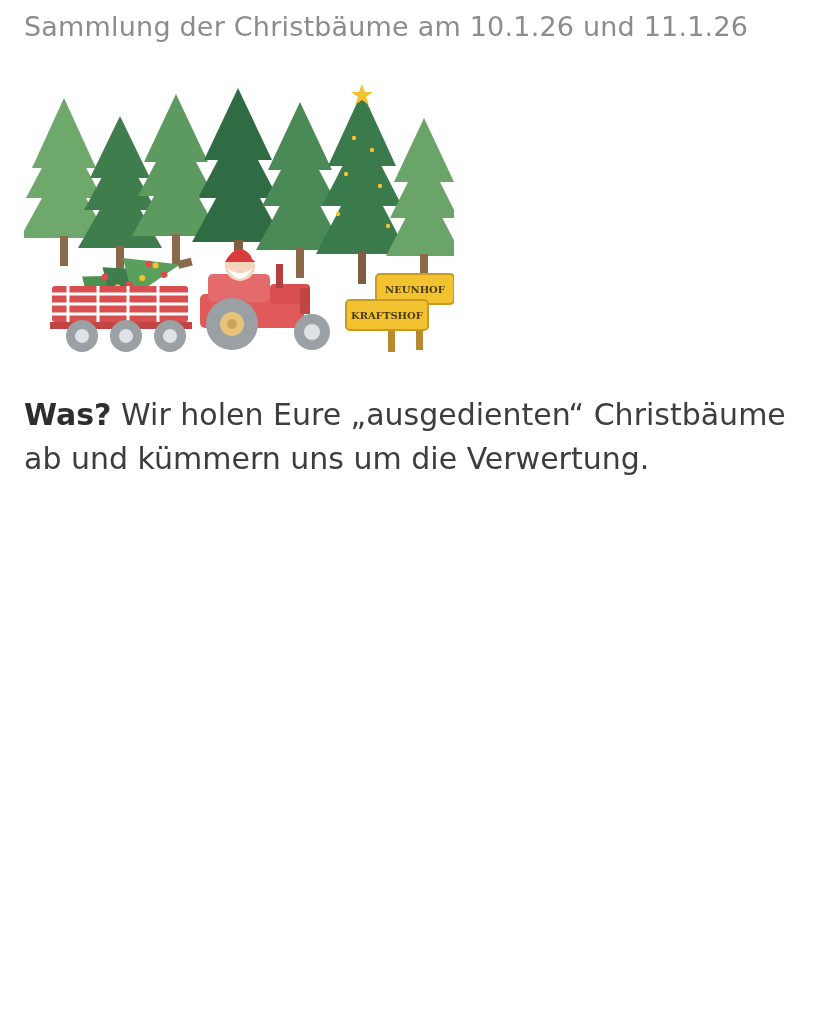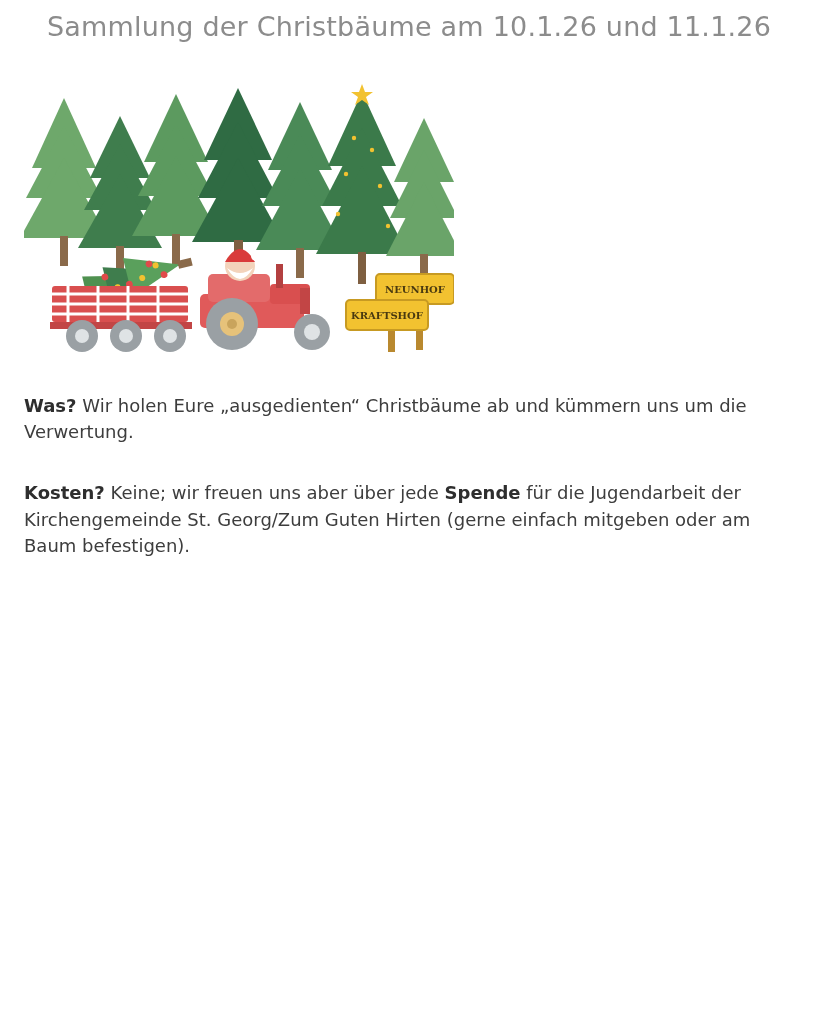--- a/index.html
+++ b/index.html
@@ -33,7 +33,6 @@
     letter-spacing: 0.2px;
     padding-top: 10px;
     margin: 0 0 34px 0;
-    text-align: center;
   }
 
   

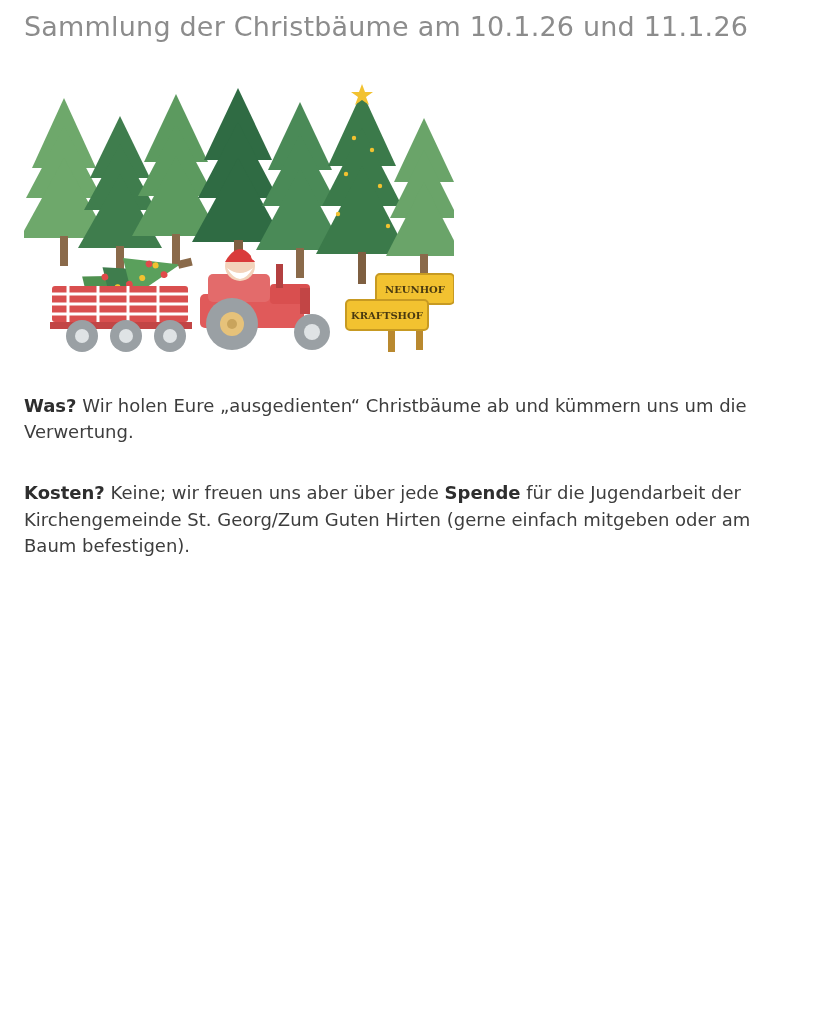--- a/index.html
+++ b/index.html
@@ -48,7 +48,7 @@
 
   
   .block {
-    font-size: 18px;
+    font-size: 30px;
     line-height: 1.48;
     color: #3d3d3d;
     margin: 0 0 34px 0;

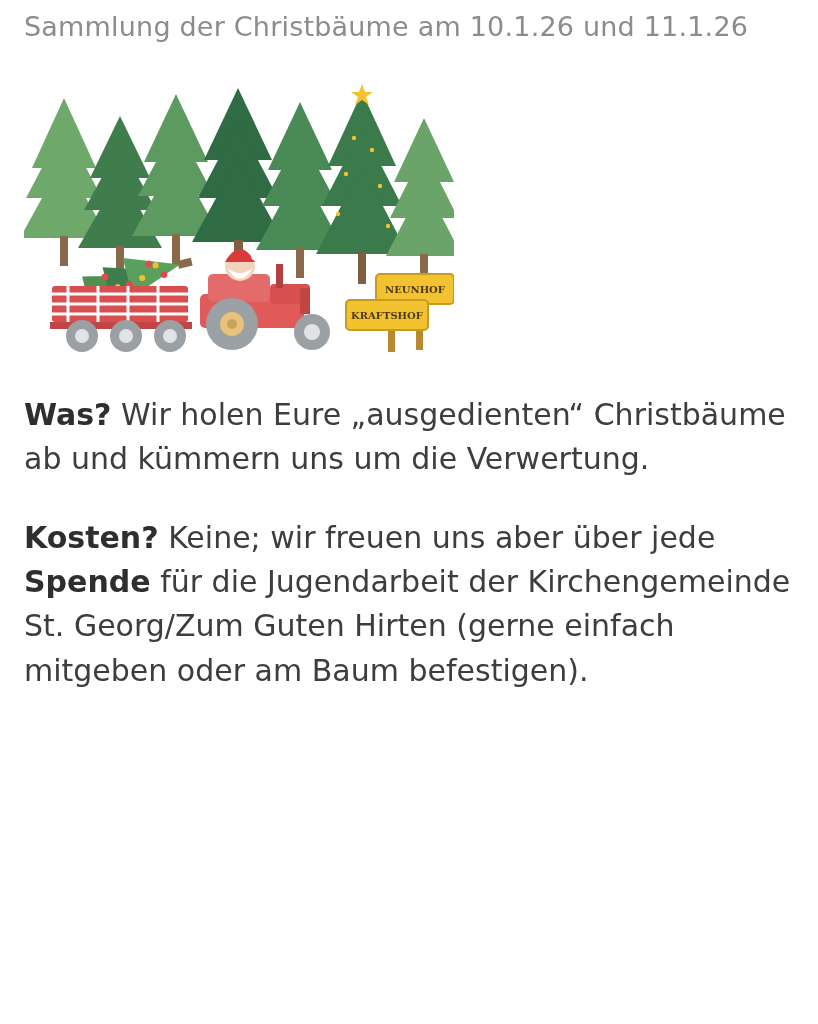--- a/index.html
+++ b/index.html
@@ -220,9 +220,6 @@
 
 
 
-  <p class="block">
-    <span class="q">Kosten?</span><span> Keine; wir freuen uns aber über jede </span><span class="strong">Spende</span><span> für die Jugendarbeit der Kirchengemeinde St. Georg/Zum Guten Hirten (gerne einfach mitgeben oder am Baum befestigen).</span>
-  </p>
 
 </div>
 

